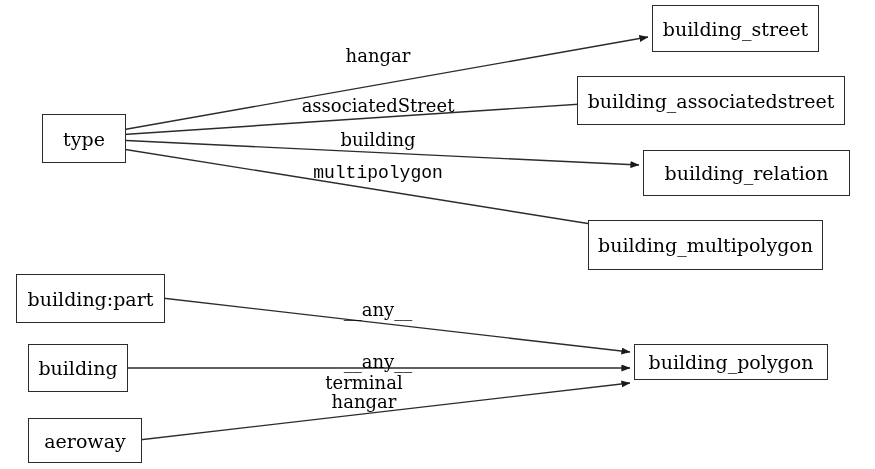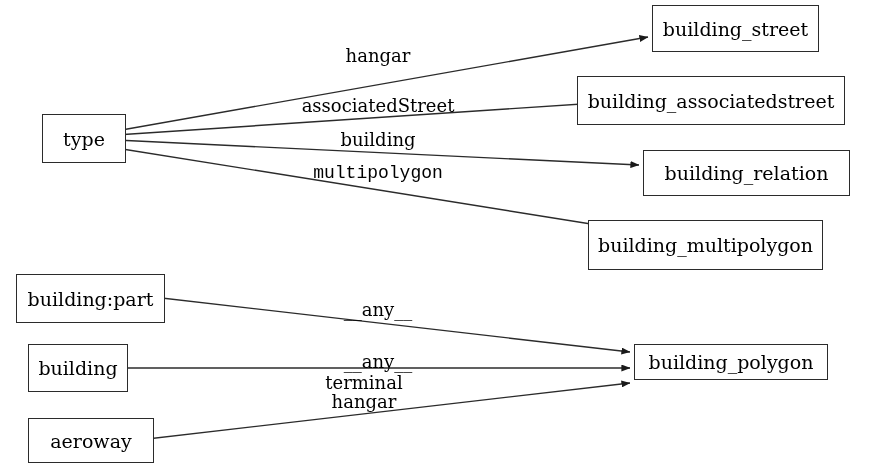--- a/index.html
+++ b/index.html
@@ -77,7 +77,7 @@
       <div class="node-box" style="left: 588px; top: 220px; width: 235px; height: 50px;">building_multipolygon</div>
       <div class="node-box" style="left: 16px; top: 274px; width: 149px; height: 49px;">building:part</div>
       <div class="node-box" style="left: 28px; top: 344px; width: 100px; height: 48px;">building</div>
-      <div class="node-box" style="left: 28px; top: 418px; width: 126px; height: 45px;">aeroway</div>
+      <div class="node-box" style="left: 28px; top: 418px; width: 114px; height: 45px;">aeroway</div>
       <div class="node-box" style="left: 634px; top: 344px; width: 194px; height: 36px;">building_polygon</div>
     </div>
   <div id="labels-group">

